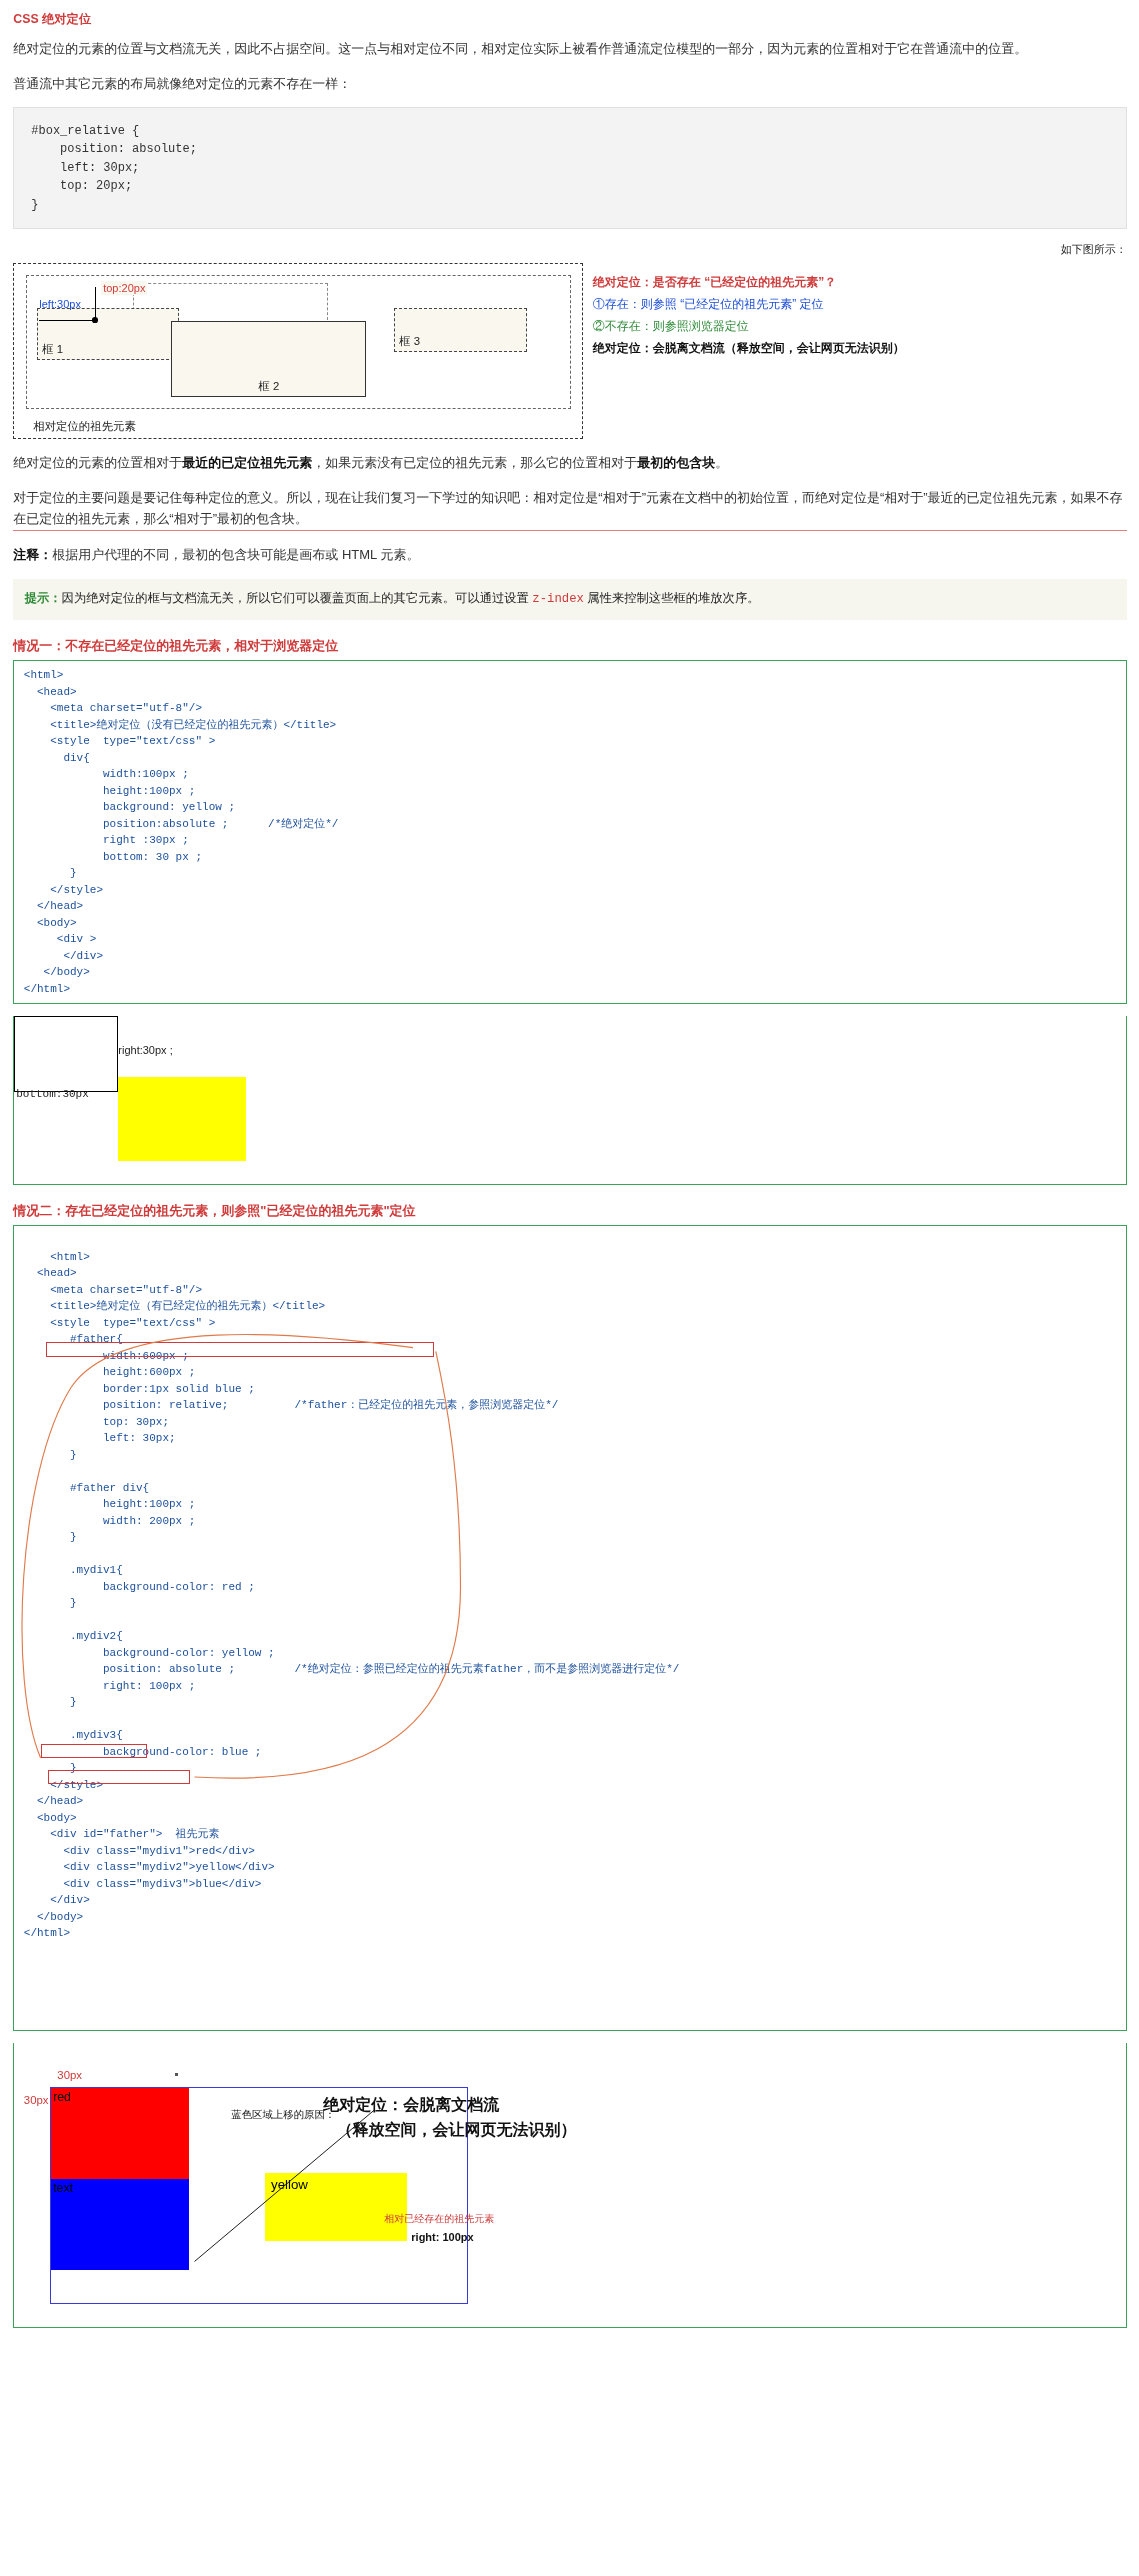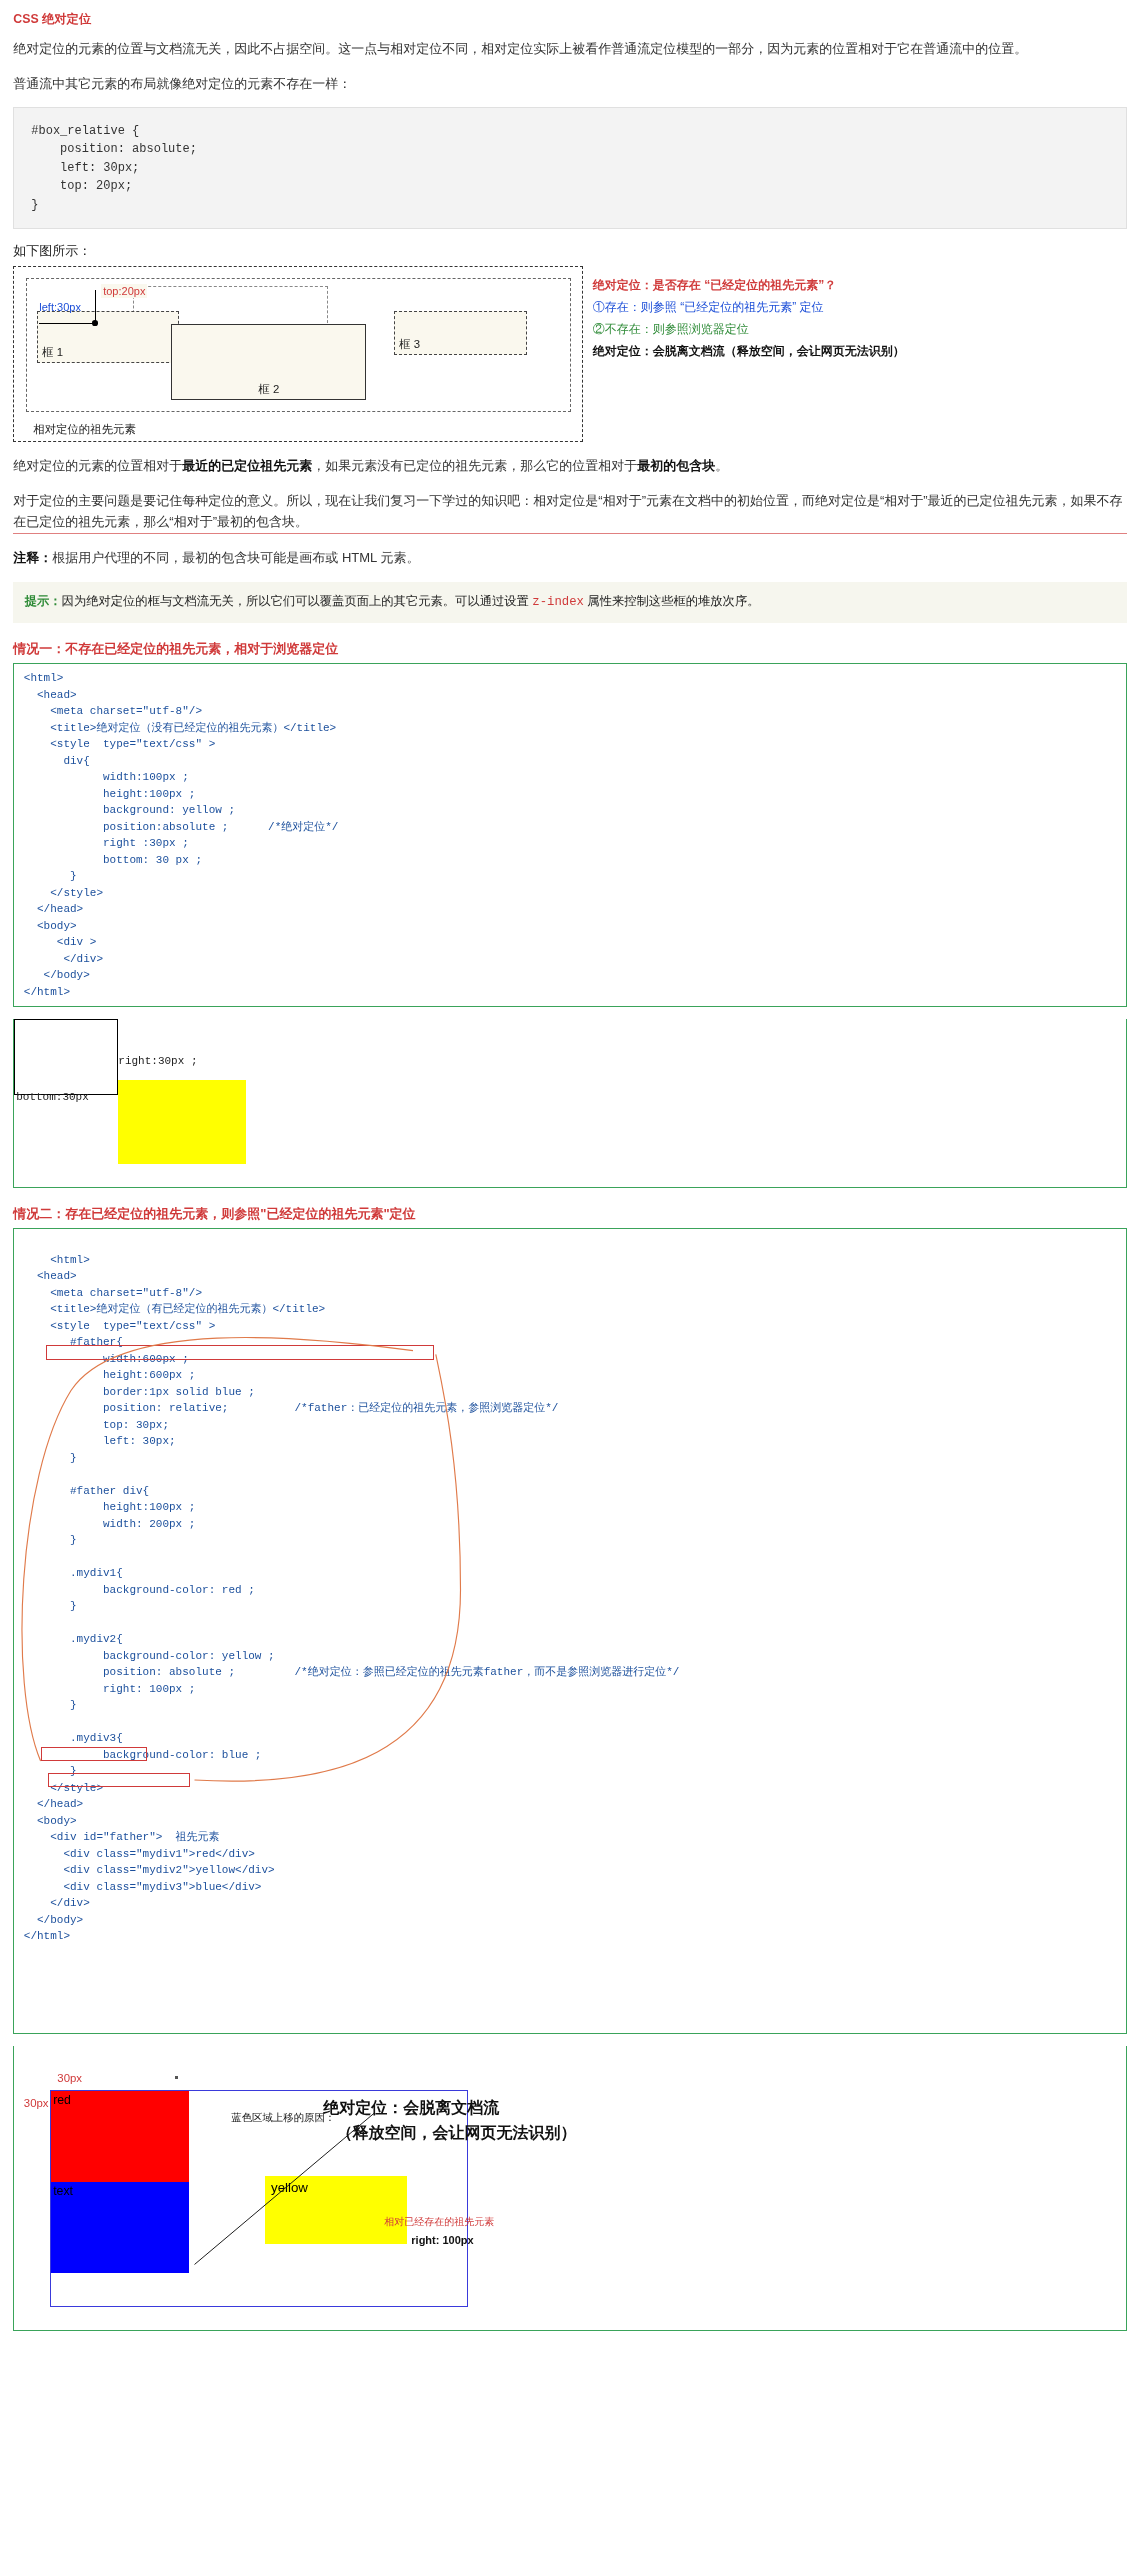--- a/index.html
+++ b/index.html
@@ -36,7 +36,7 @@
     color:#333;
     white-space:pre;
   }
-  .caption { font-size:13px; margin:0 0 5.7px 0; }
+  .caption { font-size:11px; margin:0 0 5.7px 0;text-align:right; }
 
   
   .diagram1-wrap { display:flex; gap:9.5px; align-items:flex-start; margin-bottom:13.3px; }

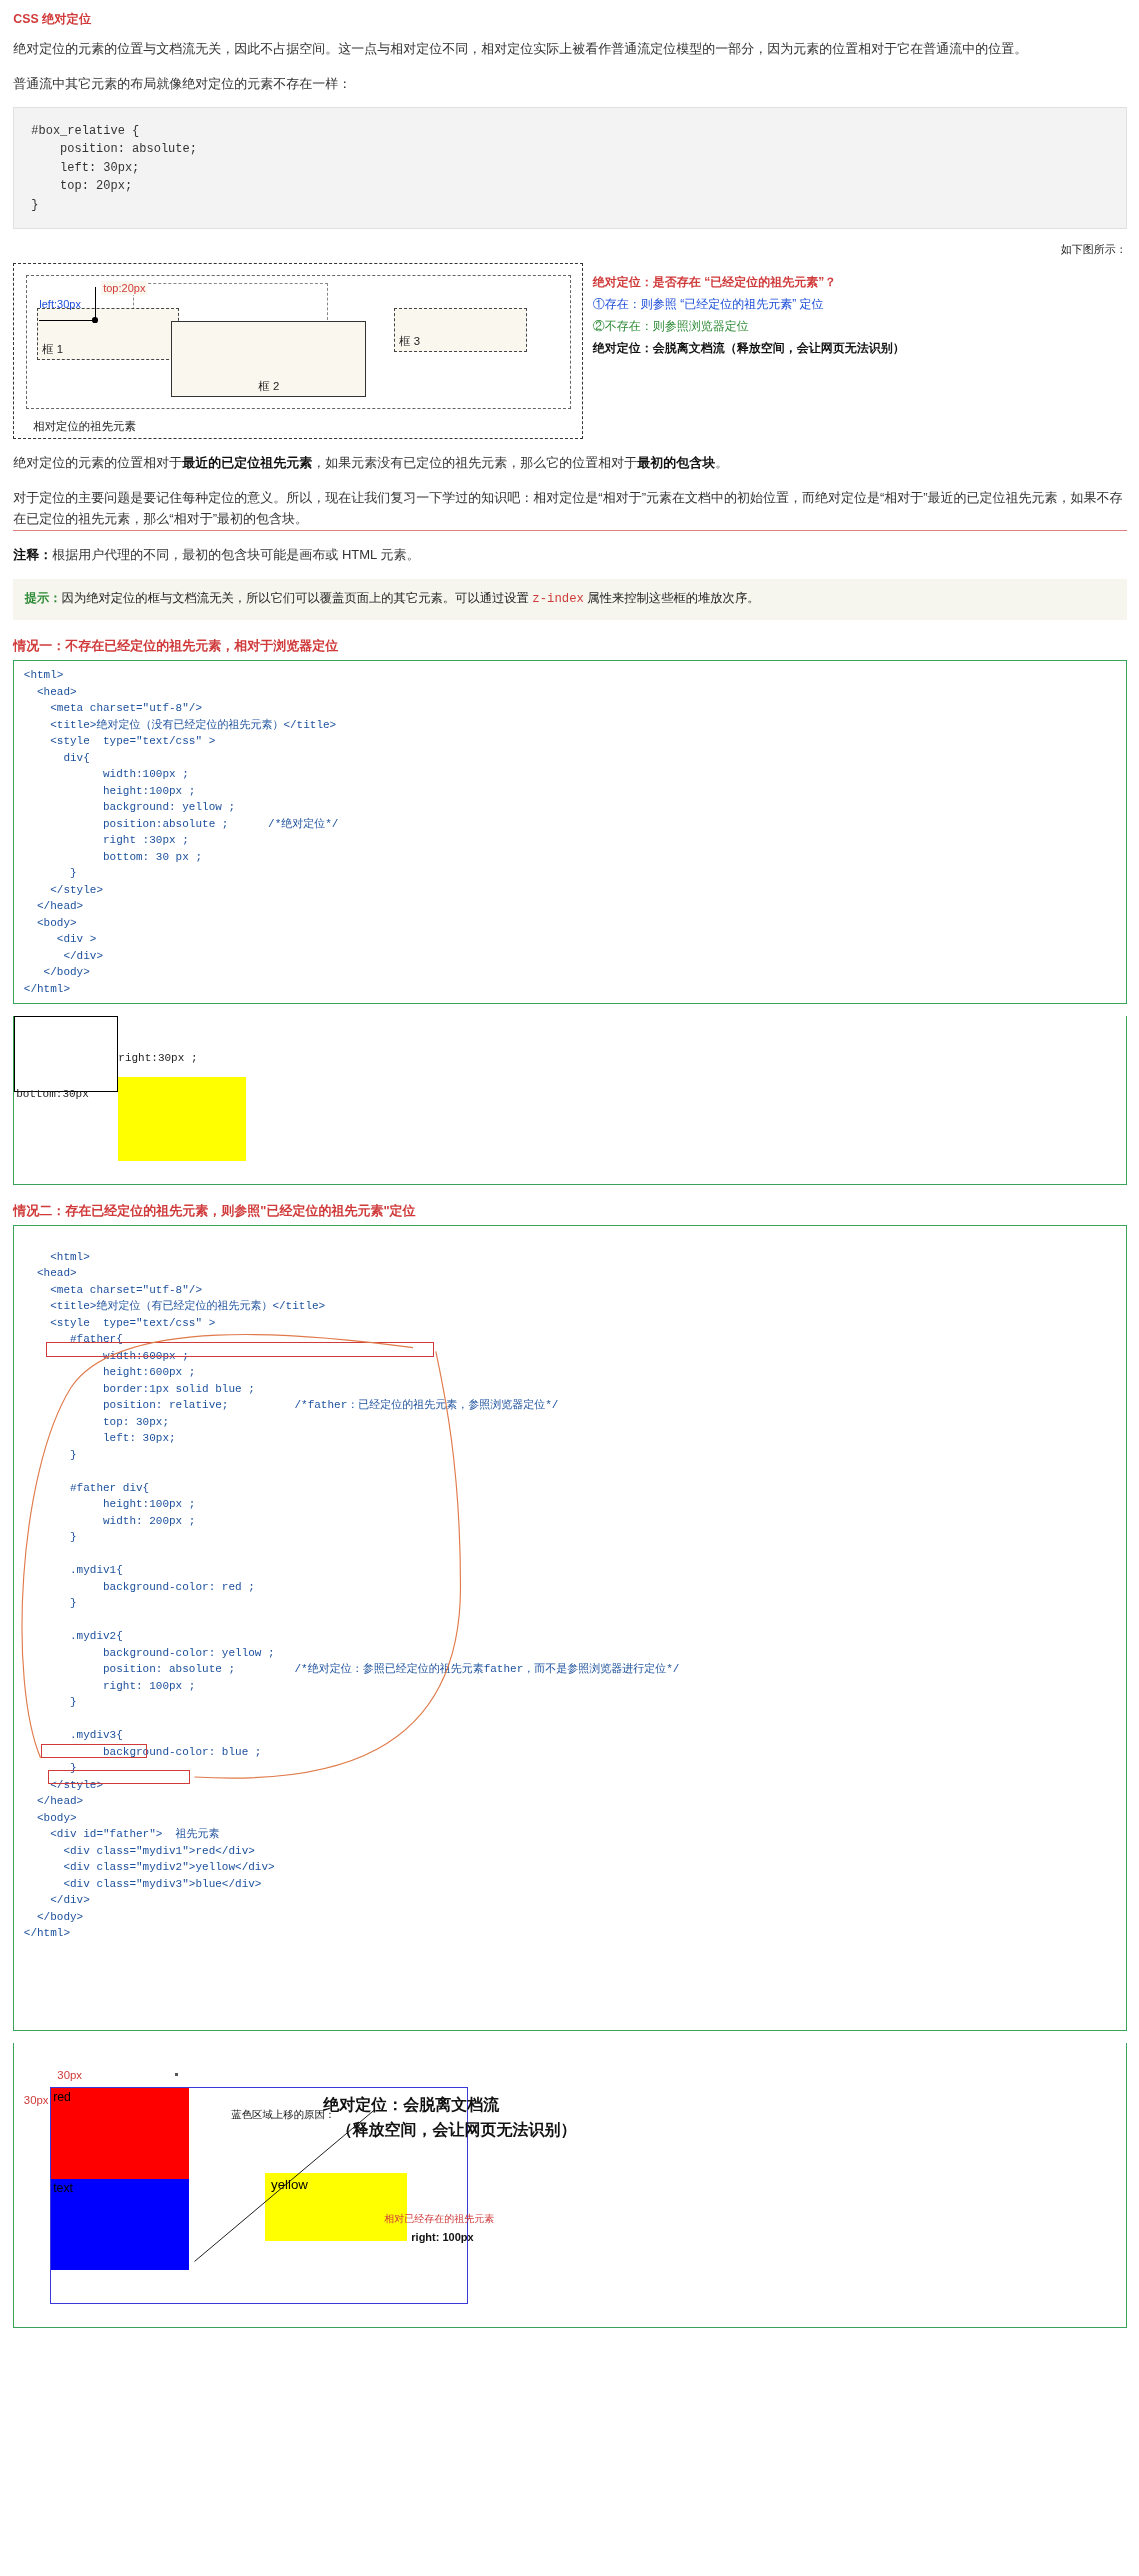--- a/index.html
+++ b/index.html
@@ -143,7 +143,7 @@
     border:0.9px solid #000;
   }
   .r1 .lbl-right {
-    position:absolute; left:104px; top:36px; font-family:Liberation Mono, monospace; font-size:11px;
+    position:absolute; left:104px; top:28px; font-family:Liberation Sans, sans-serif; font-size:11px;
   }
   .r1 .lbl-bottom {
     position:absolute; left:1.9px; top:72px; font-family:"Liberation Mono", monospace; font-size:11px;

